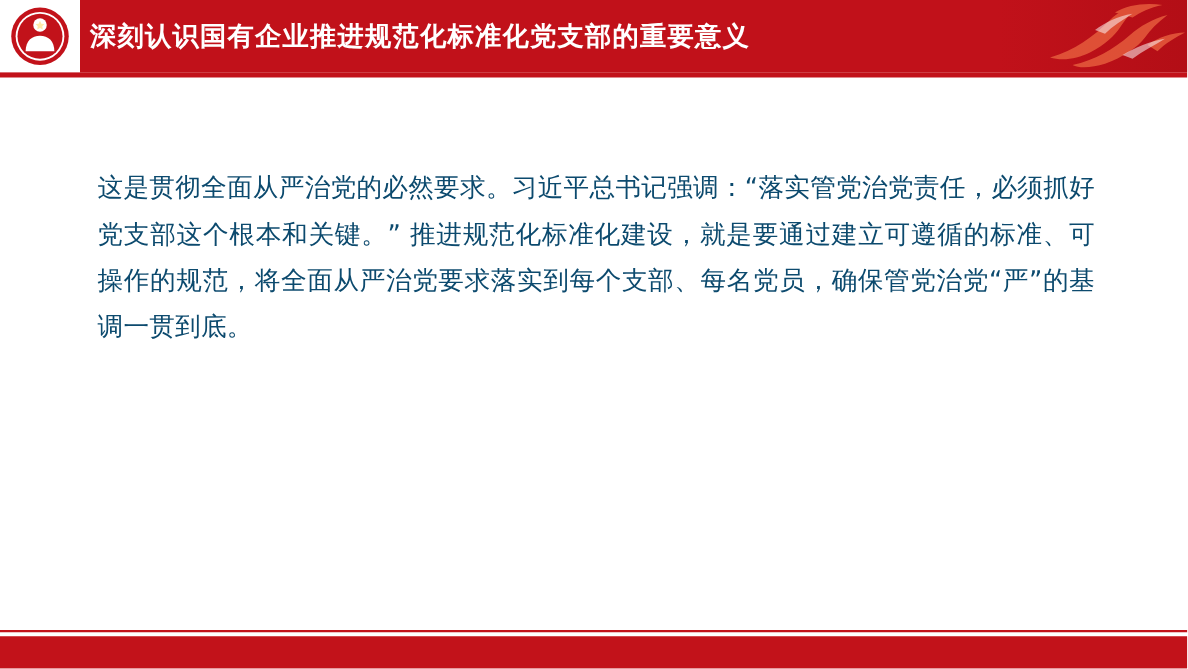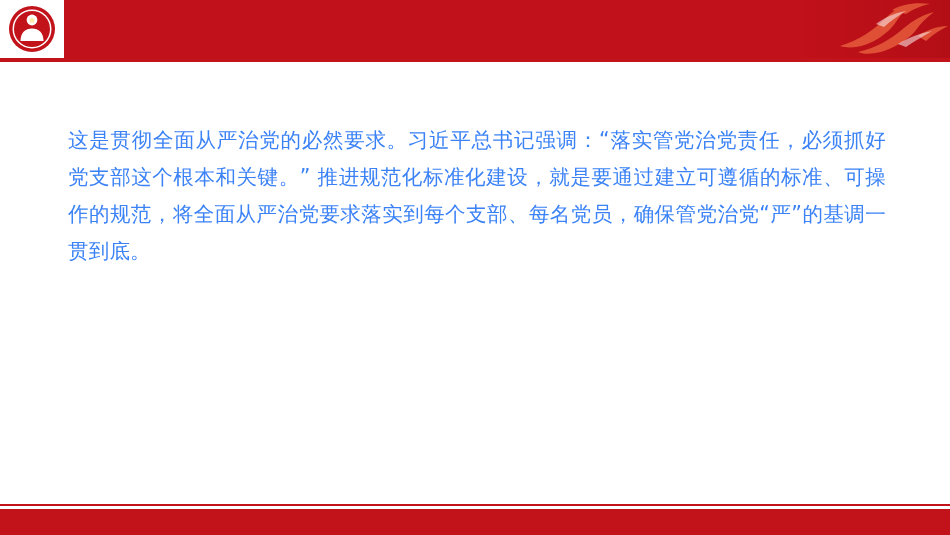--- a/index.html
+++ b/index.html
@@ -183,6 +183,7 @@
 
   <div class="header-rule"></div>
 
+  <div class="title">深刻认识国有企业推进规范化标准化党支部的重要意义</div>
 
   <div class="content">
     <p class="body-paragraph">这是贯彻全面从严治党的必然要求。习近平总书记强调：“落实管党治党责任，必须抓好党支部这个根本和关键。” 推进规范化标准化建设，就是要通过建立可遵循的标准、可操作的规范，将全面从严治党要求落实到每个支部、每名党员，确保管党治党“严”的基调一贯到底。</p>

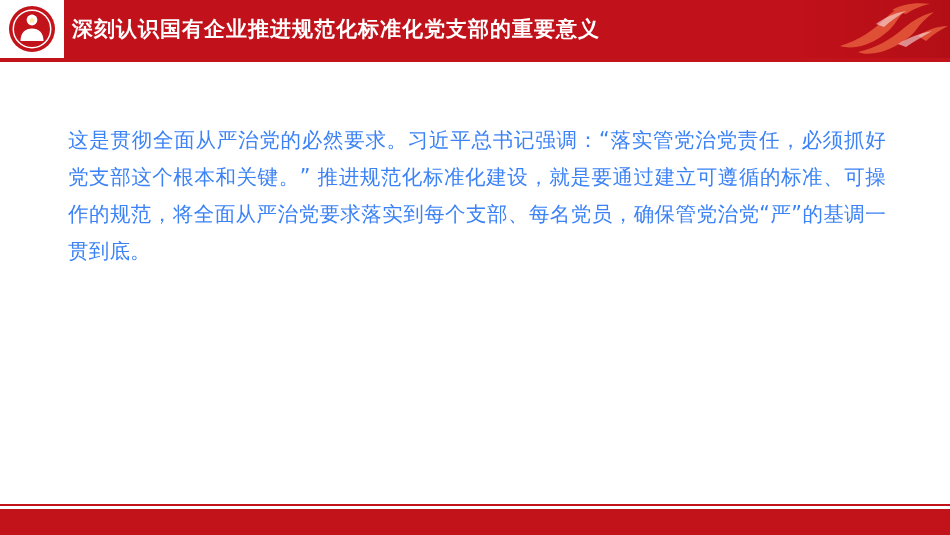--- a/index.html
+++ b/index.html
@@ -103,13 +103,13 @@
     width: 826px;
   }
   .body-paragraph {
-    color: #3b82f6;
+    color: #0c4a6e;
     font-size: 20.5px;
     line-height: 37px;
     text-align: justify;
     text-justify: inter-ideograph;
     letter-spacing: 0.2px;
-    margin: 4px;
+    margin: 14px;
   }
 
   

